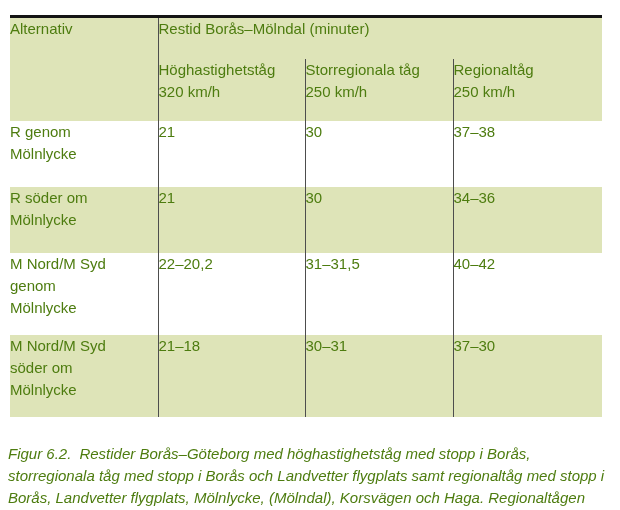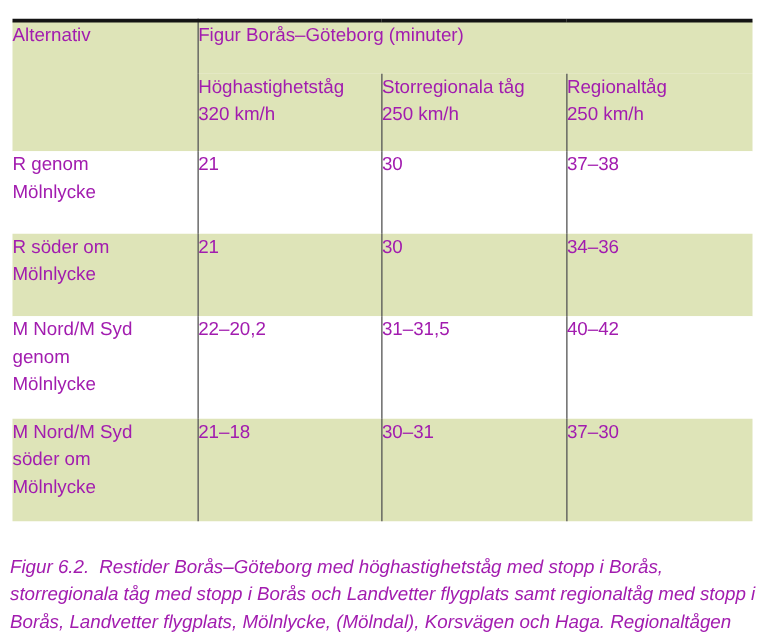--- a/index.html
+++ b/index.html
@@ -9,7 +9,7 @@
     height: 510px;
     background: #fff;
     font-family: "Liberation Sans", "DejaVu Sans", sans-serif;
-    color: #a21caf;
+    color: #4d7c0f;
     overflow: hidden;
   }
   table.restid {

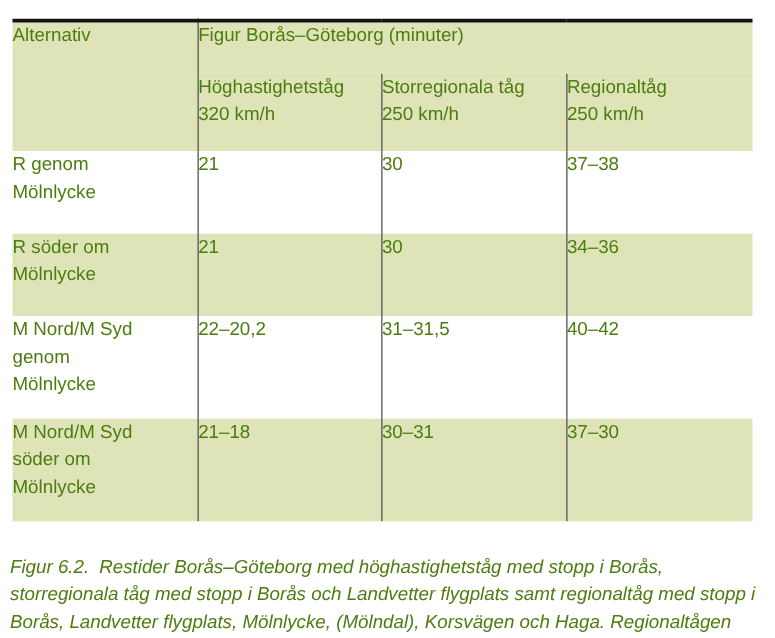--- a/index.html
+++ b/index.html
@@ -79,7 +79,7 @@
     <tbody>
       <tr class="h-top">
         <td class="bg-band cell-head" rowspan="2">Alternativ</td>
-        <td class="bg-band cell-head vline" colspan="3">Figur Borås–Göteborg (minuter)</td>
+        <td class="bg-band cell-head vline" colspan="3">Restid Borås–Mölndal (minuter)</td>
       </tr>
       <tr class="h-sub">
         <td class="bg-band cell-subhead vline">Höghastighetståg

